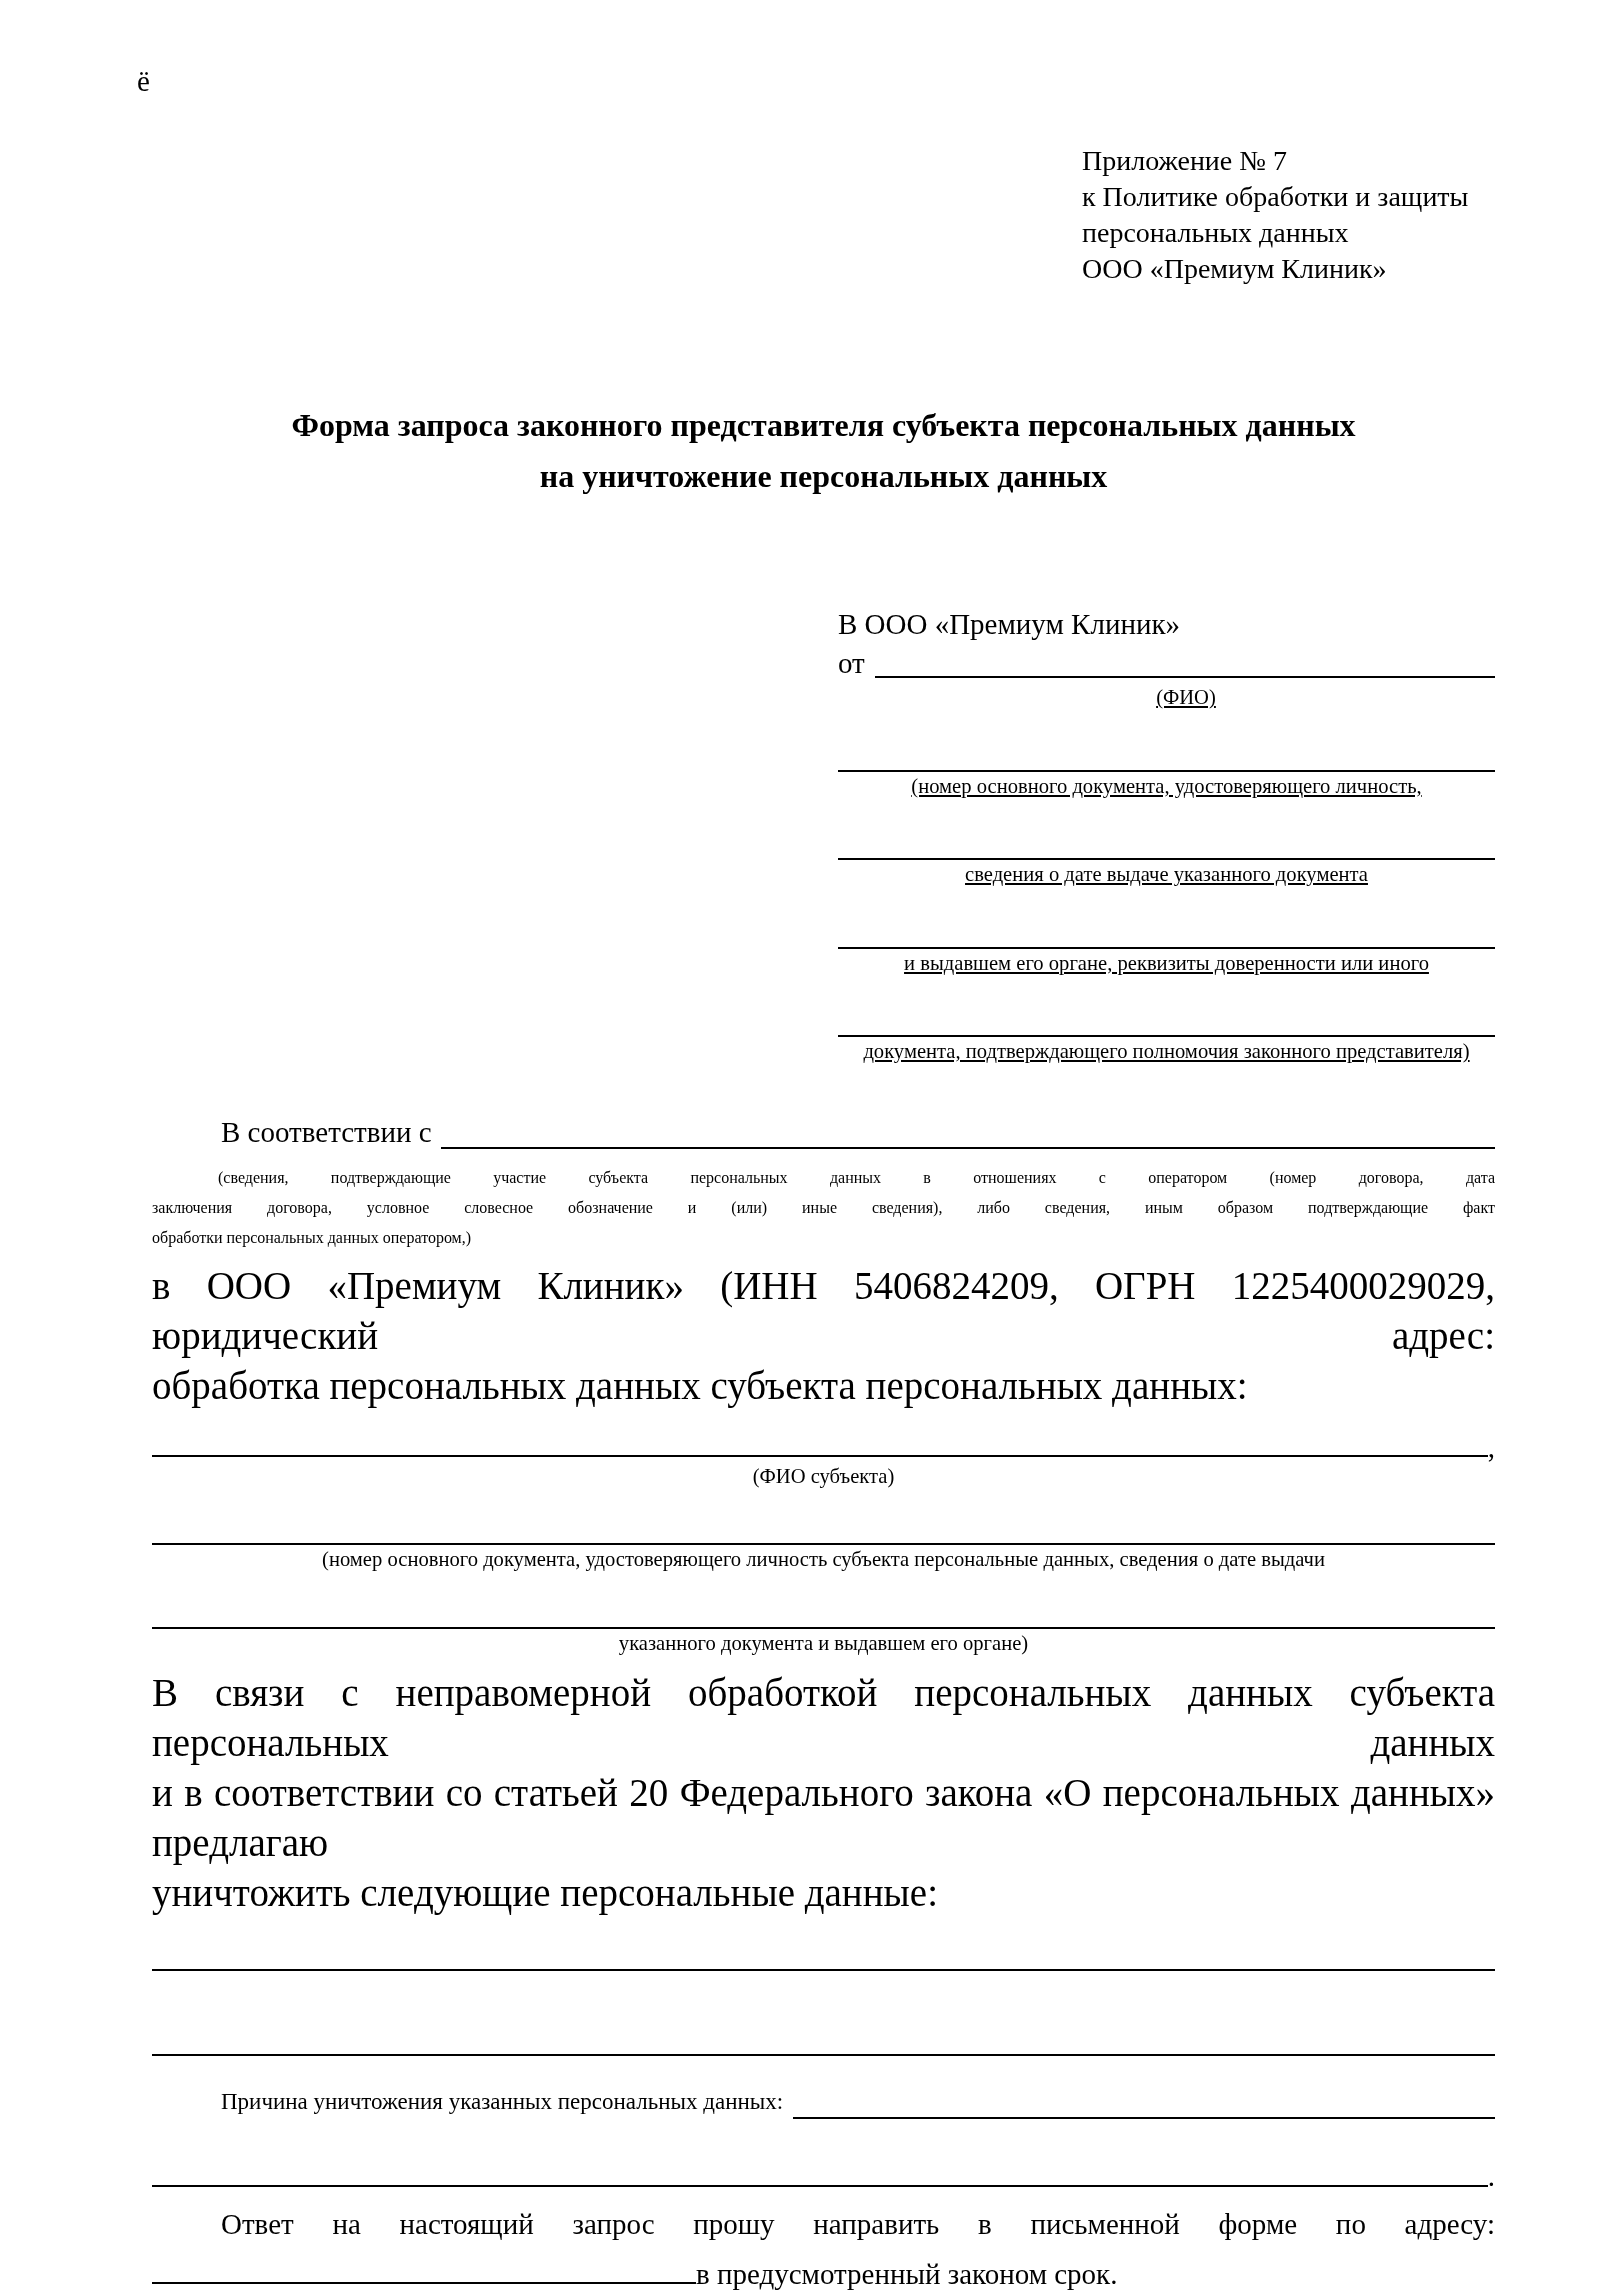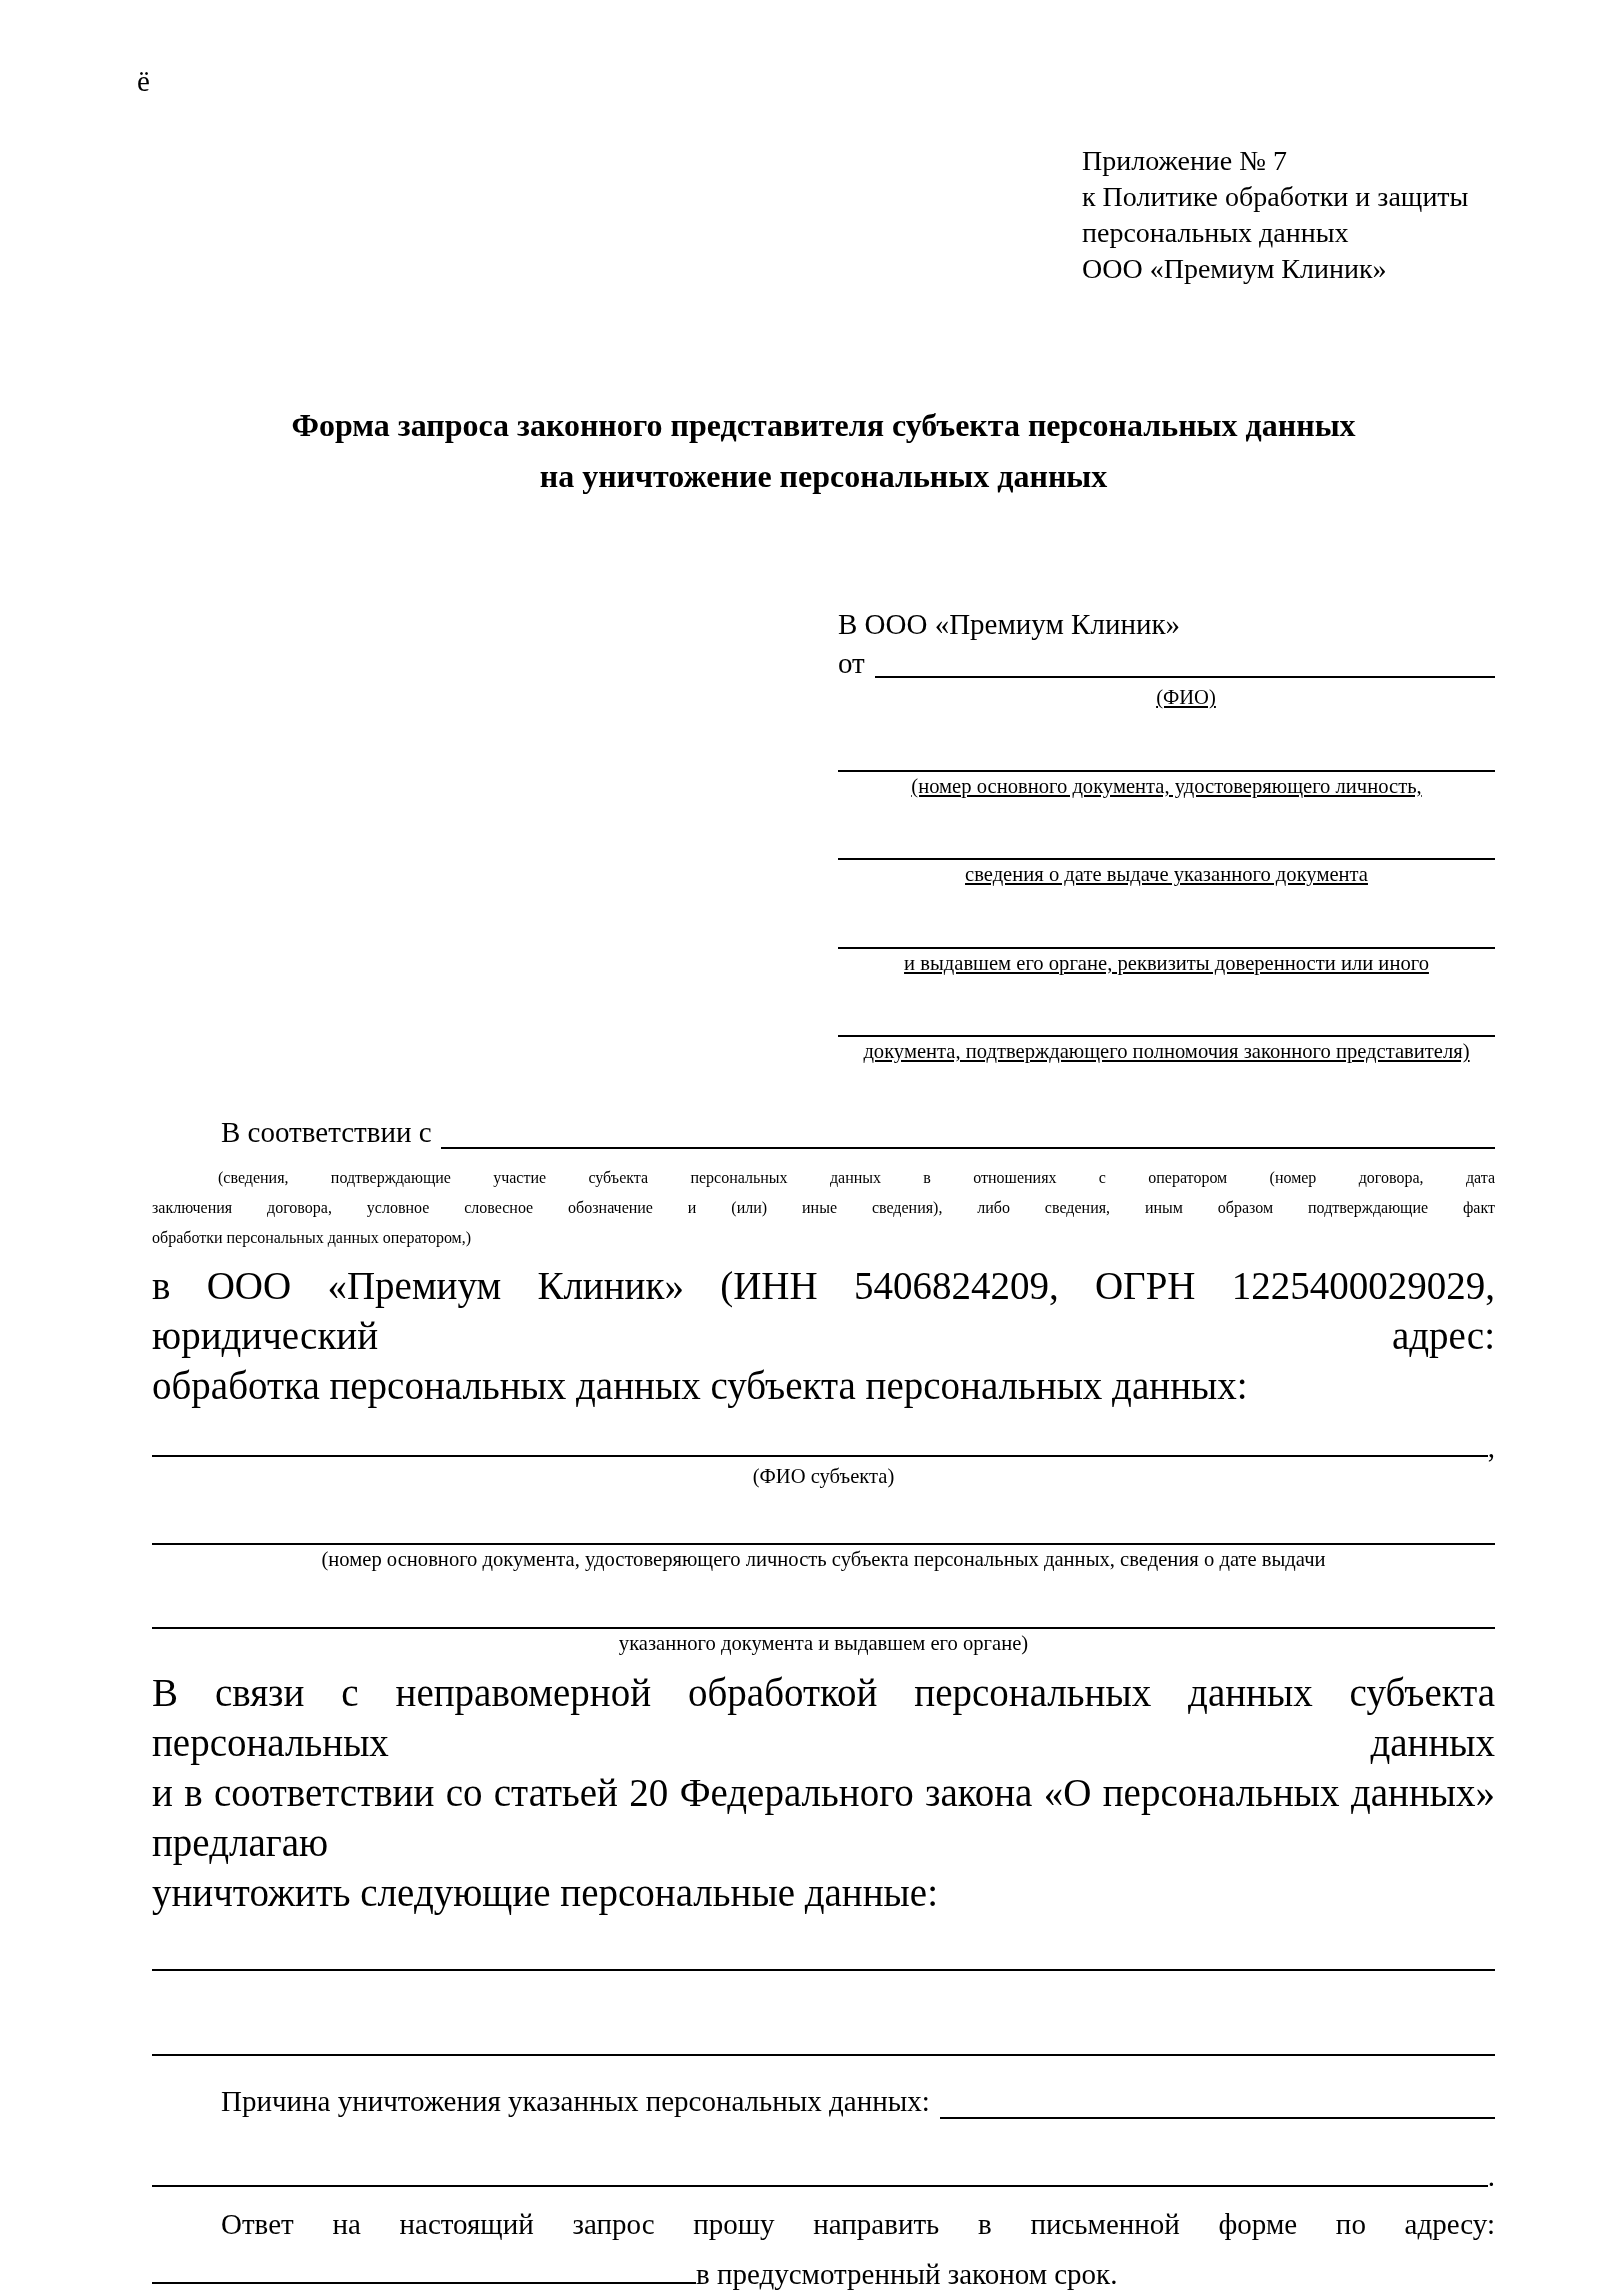--- a/index.html
+++ b/index.html
@@ -205,7 +205,7 @@
     <div class="center-caption">(ФИО субъекта)</div>
 
     <div class="hline gap-55"></div>
-    <div class="center-caption">(номер основного документа, удостоверяющего личность субъекта персональных данных, сведения о дате выдачи</div>
+    <div class="center-caption">(номер основного документа, удостоверяющего личность субъекта персональные данных, сведения о дате выдачи</div>
 
     <div class="hline gap-55"></div>
     <div class="center-caption">указанного документа и выдавшем его органе)</div>

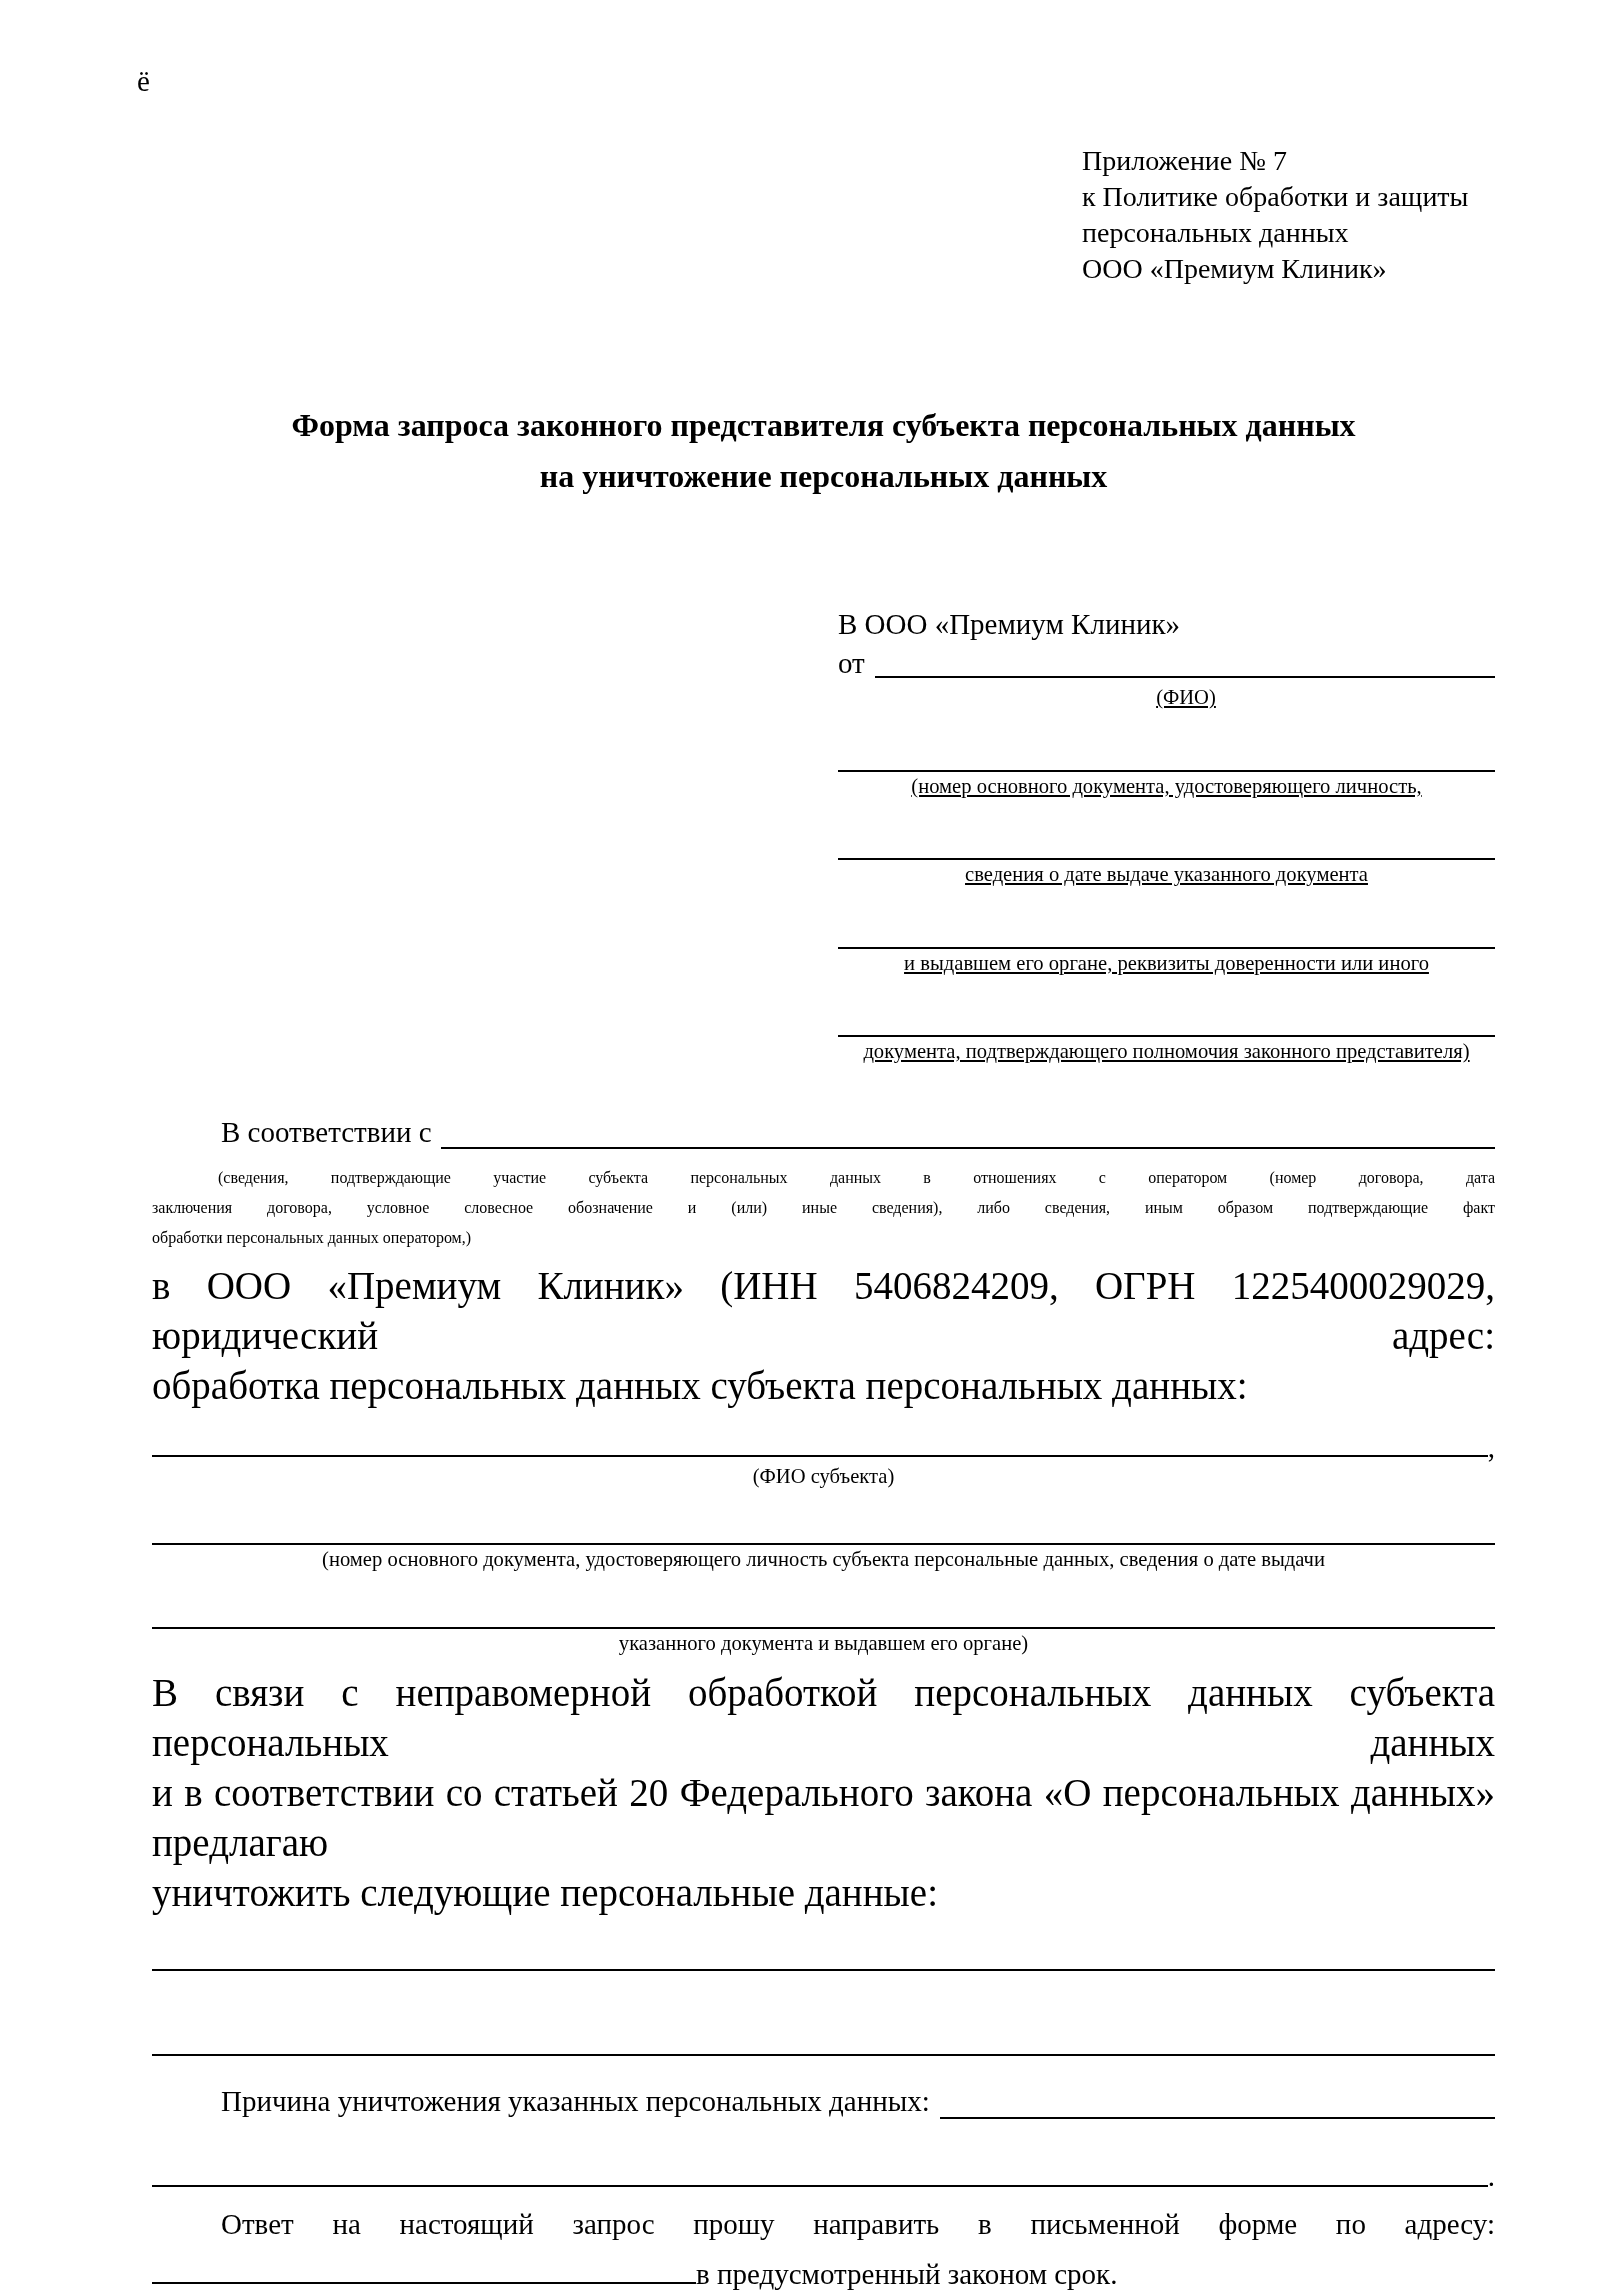--- a/index.html
+++ b/index.html
@@ -109,7 +109,7 @@
 
   .destruction { margin-top: 11.8px; }
 
-  .cause-row { display: flex; margin-top: 24.5px; font-size: 29px; line-height: 43px; font-family: Liberation Serif, serif; }
+  .cause-row { display: flex; margin-top: 24.5px; font-size: 23px; line-height: 43px; font-family: Liberation Serif, serif; }
   .cause-row .label { padding-left: 69px; white-space: nowrap; }
 
   .period-row { display: flex; margin-top: 39px; font-size: 29px; }

